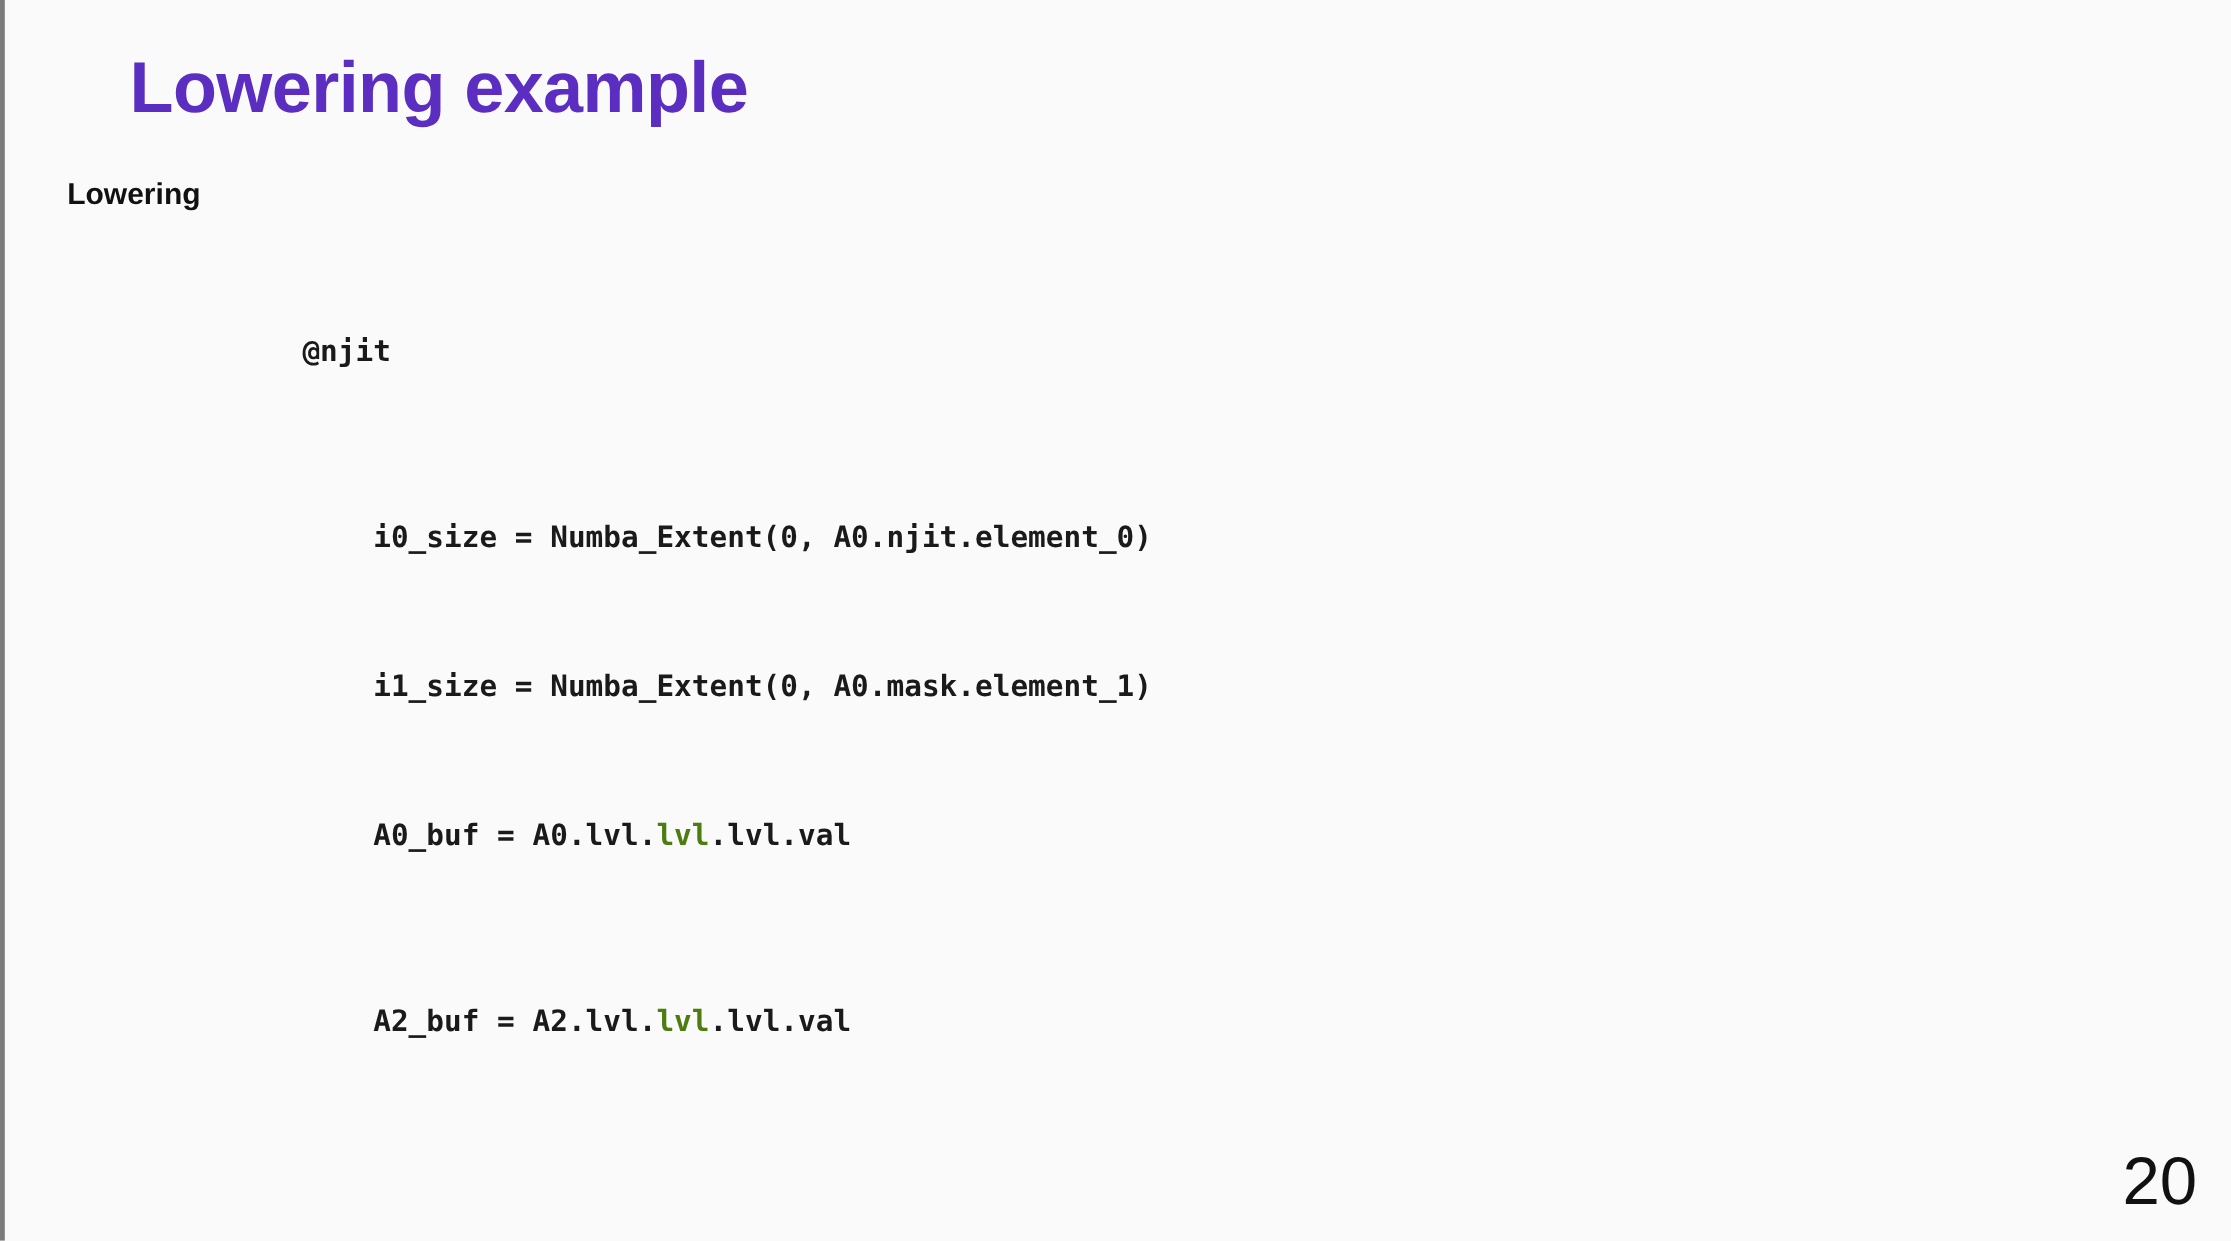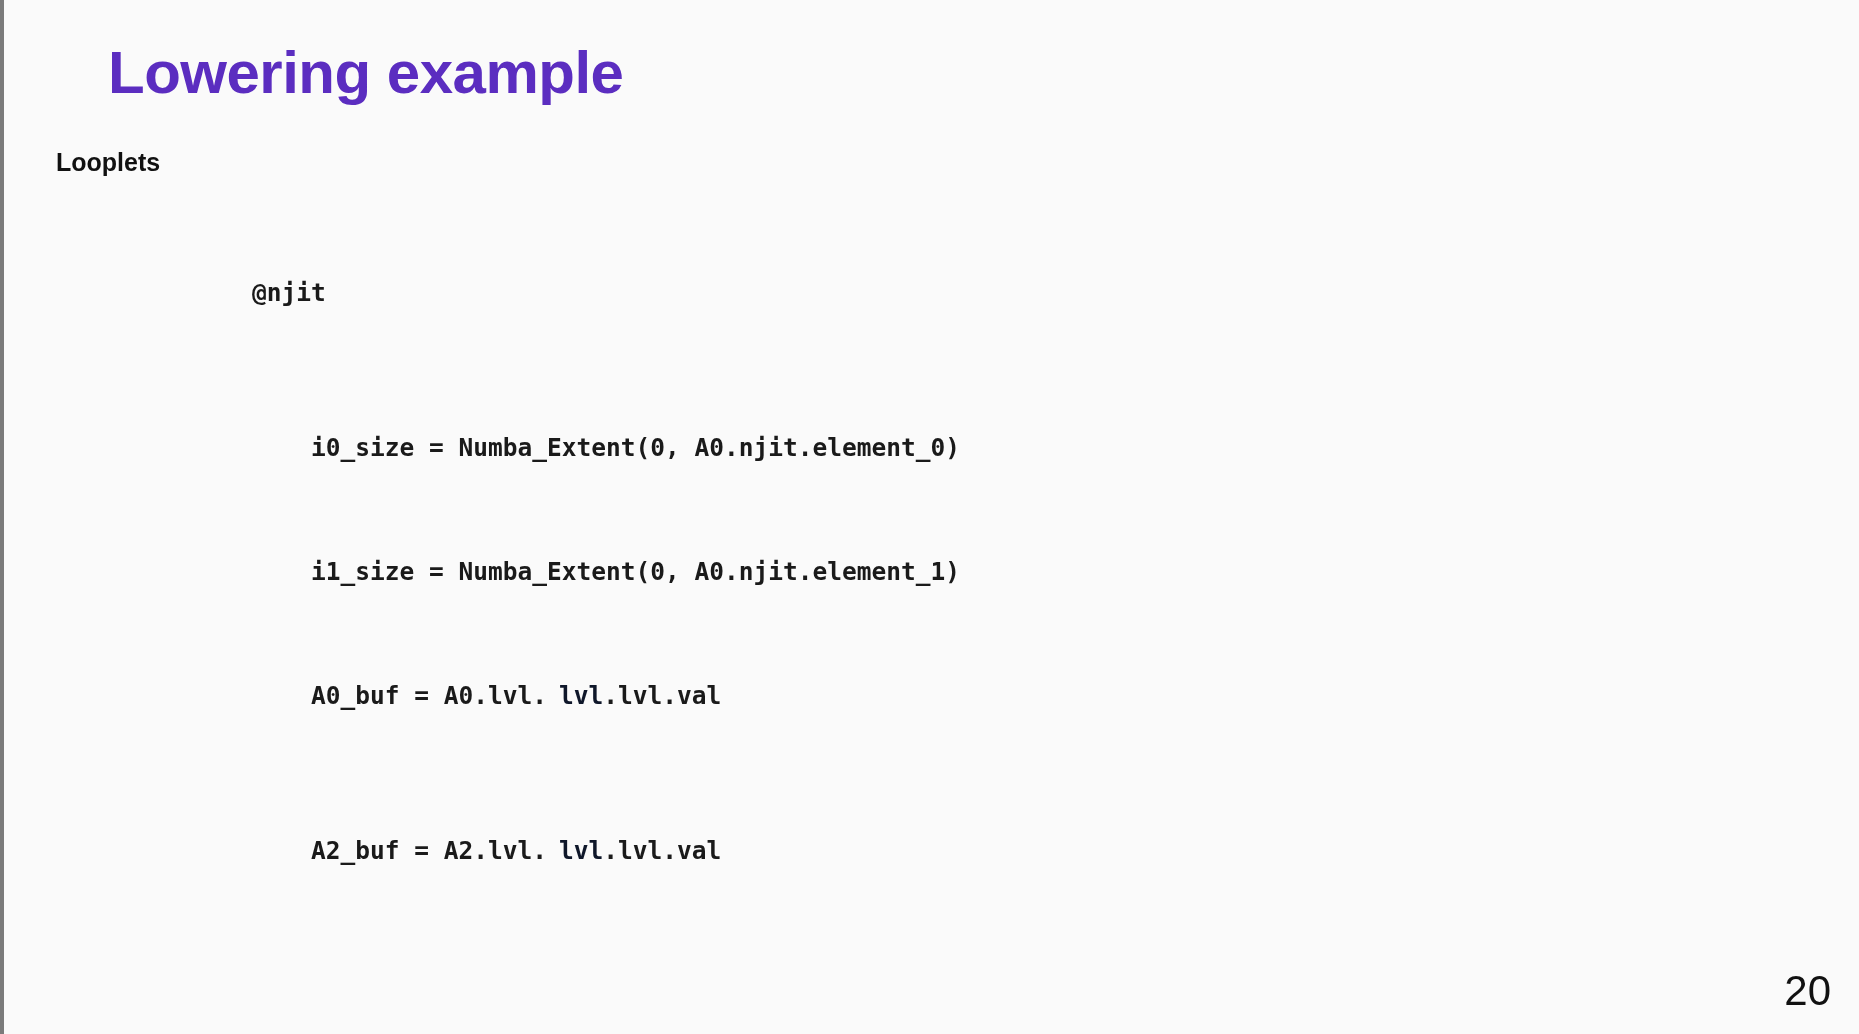--- a/index.html
+++ b/index.html
@@ -97,7 +97,7 @@
 
   <div class="slide-title">Lowering example</div>
 
-  <div class="section-label">Looplets</div>
+  <div class="section-label">Lowering</div>
 
   <div class="code-block">
 

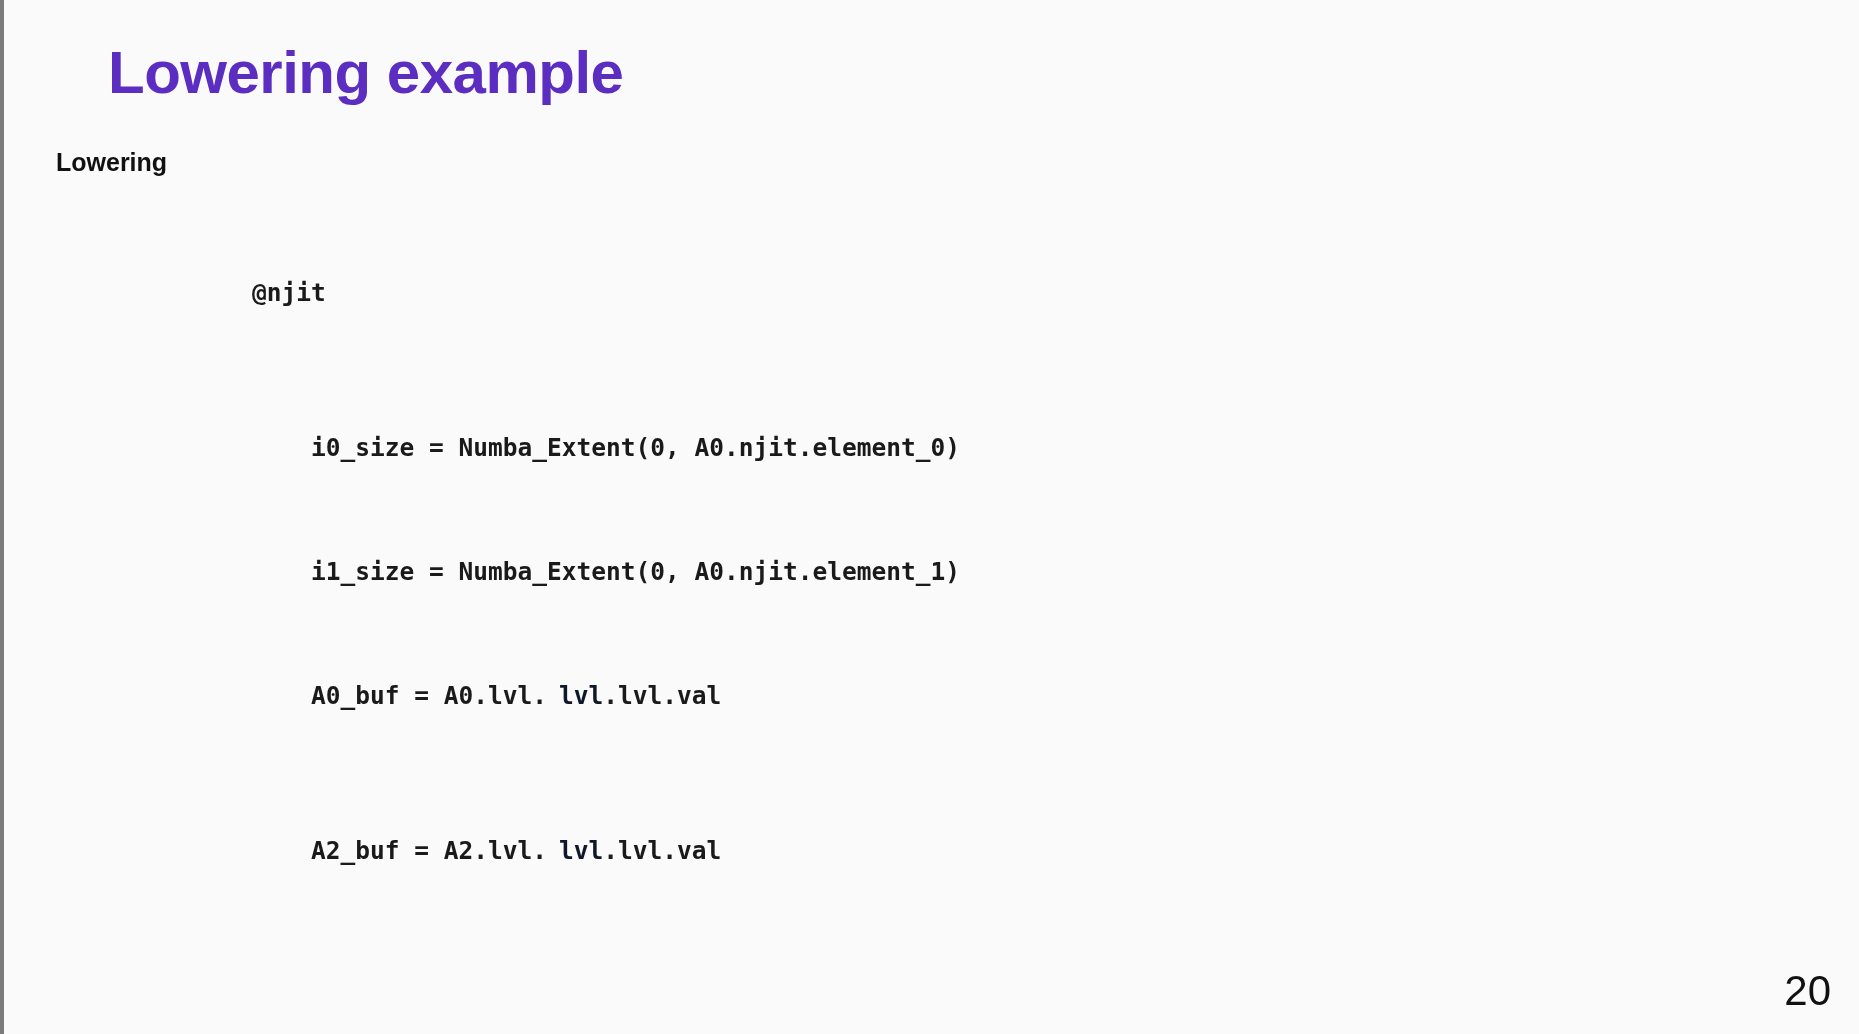--- a/index.html
+++ b/index.html
@@ -106,7 +106,7 @@
 
     <div class="code-line"><span class="tok-plain">    i0_size = Numba_Extent(0, A0.njit.element_0)</span></div>
 
-    <div class="code-line"><span class="tok-plain">    i1_size = Numba_Extent(0, A0.njit.element_1)</span></div>
+    <div class="code-line"><span class="tok-plain">    i1_size = Numba_Extent(0, A0.mask.element_1)</span></div>
 
     <div class="code-line"><span class="tok-plain">    A0_buf = A0.lvl.</span><span class="tok-red">lvl</span><span class="tok-plain">.lvl.val</span></div>
 

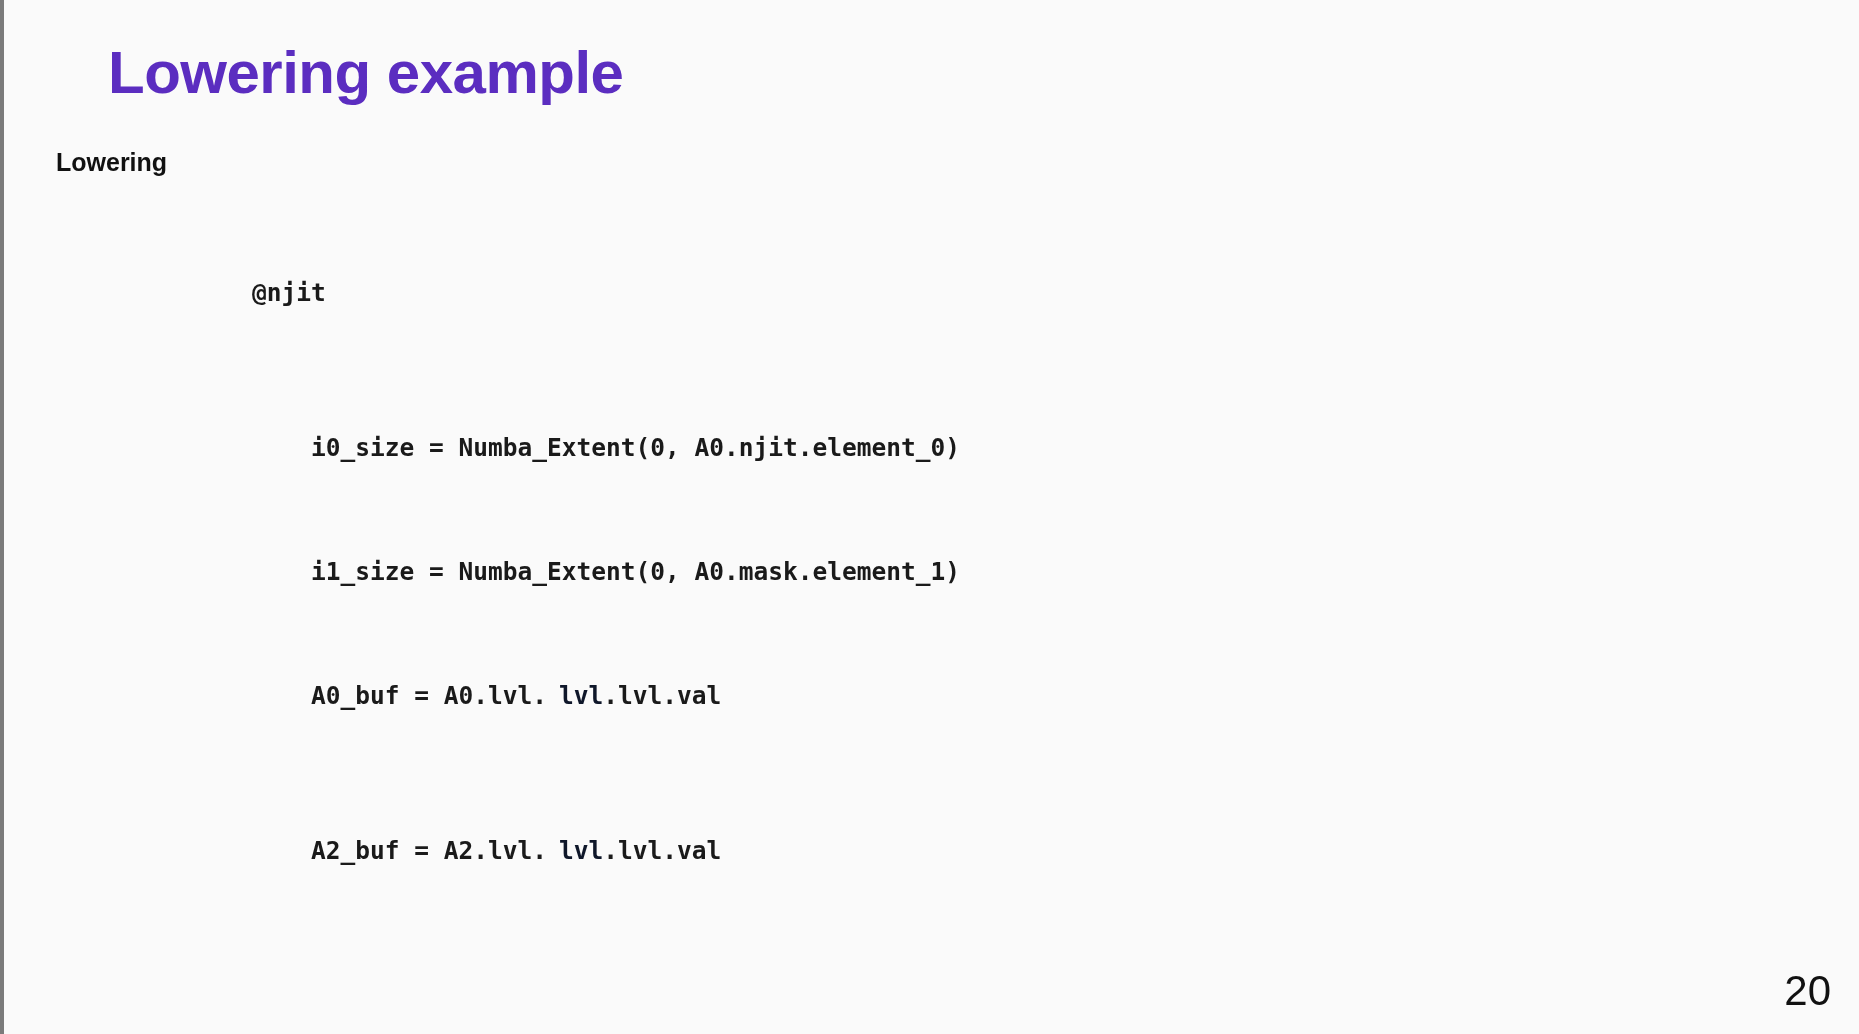--- a/index.html
+++ b/index.html
@@ -75,7 +75,7 @@
     font-weight: bold;
   }
 
-  .tok-red   { color: #0f172a; margin-left: 12px; }
+  .tok-red   { color: #4d7c0f; }
   .tok-plain { color: #1a1a1a; }
 
   .page-number {

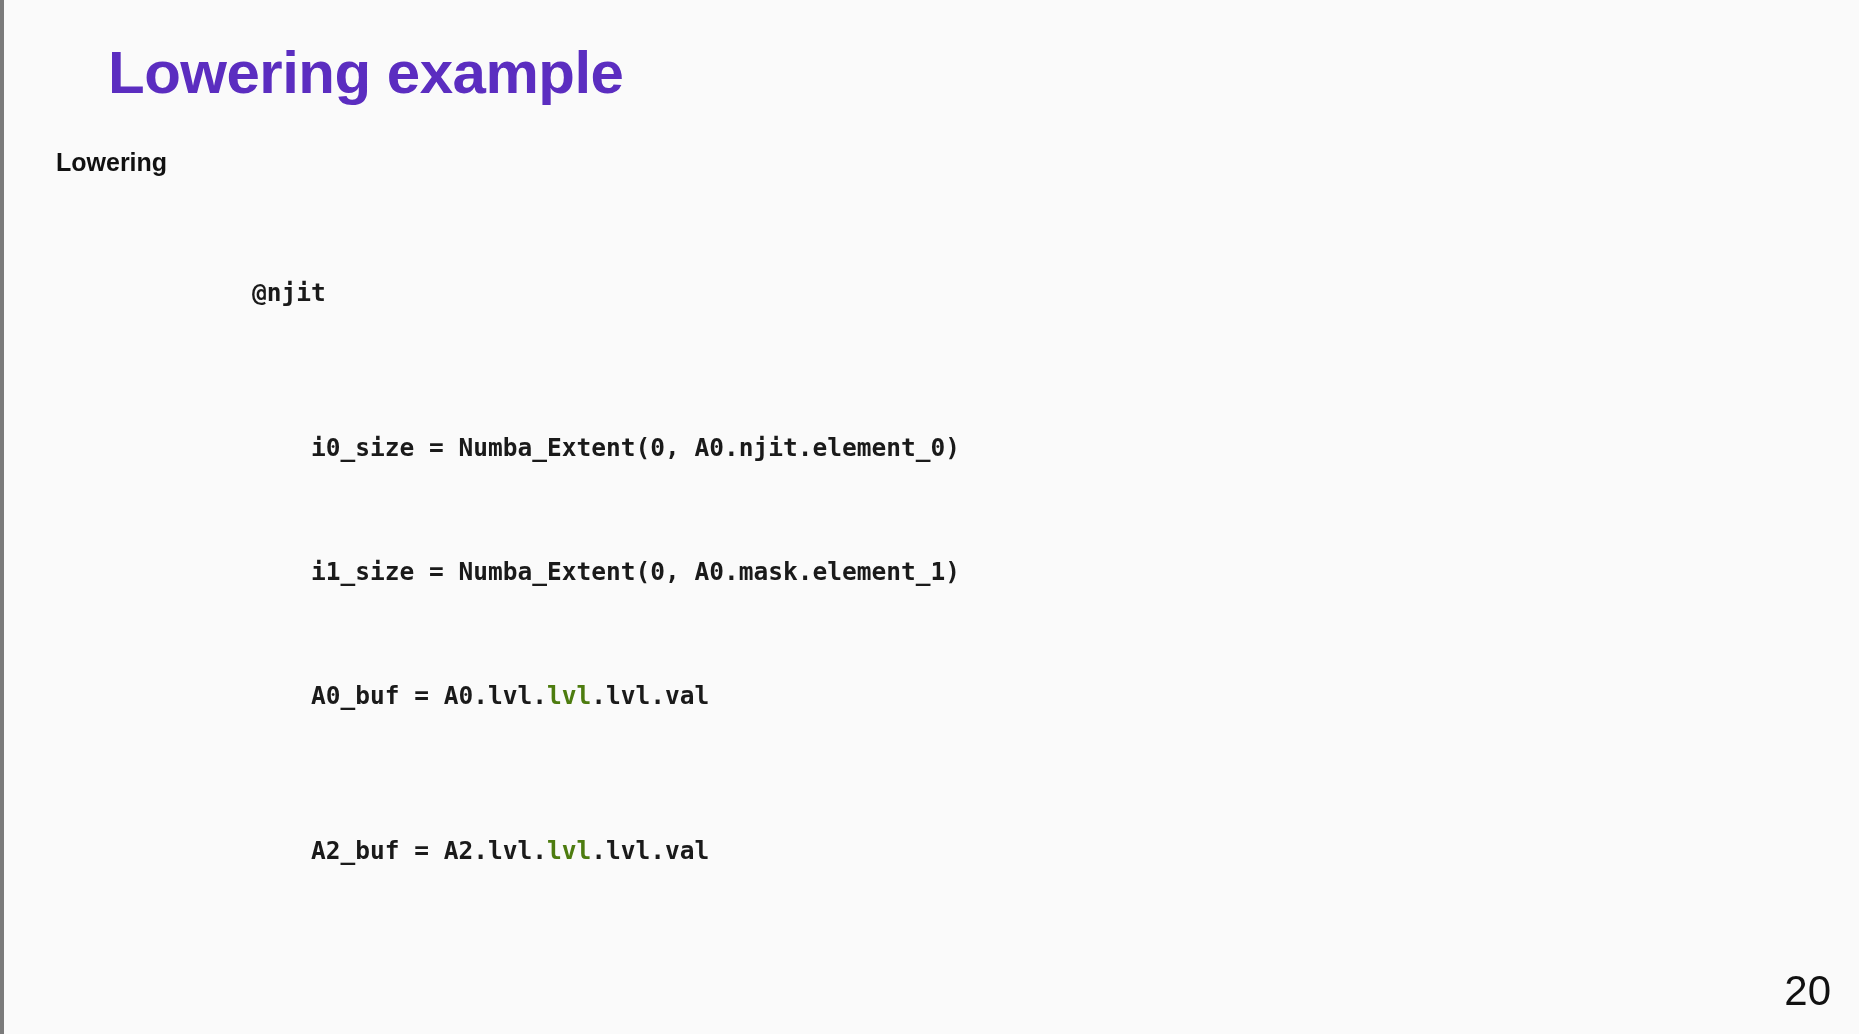--- a/index.html
+++ b/index.html
@@ -83,7 +83,7 @@
     right: 28px;
     bottom: 22px;
     font-family: "Liberation Sans", sans-serif;
-    font-size: 42px;
+    font-size: 56px;
     color: #111111;
     line-height: 1;
   }

